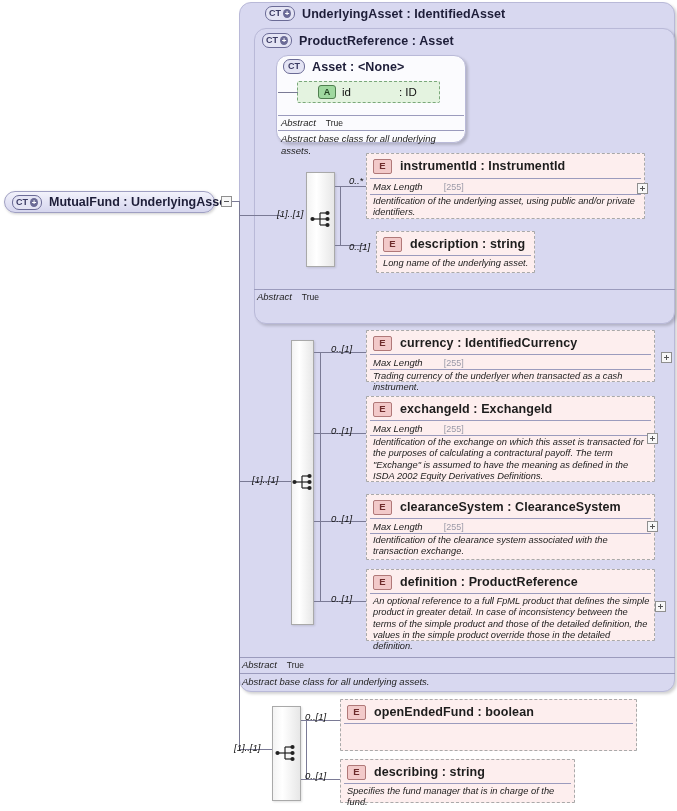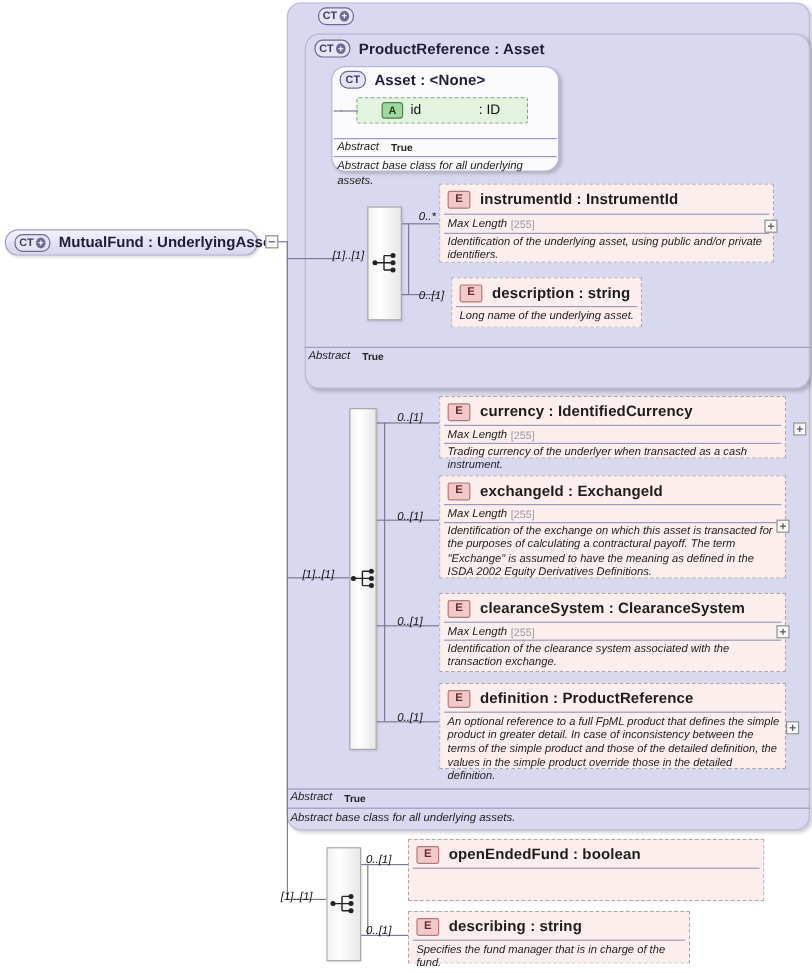--- a/index.html
+++ b/index.html
@@ -209,6 +209,7 @@
   </div>
   <div class="ct-head" style="left:265px;top:5px;height:17px;">
     <span class="badge ctplus">CT<span class="plusglyph">+</span></span>
+    <span class="ct-title">UnderlyingAsset : IdentifiedAsset</span>
   </div>
 
   <div class="prop-row" style="left:239px;top:657px;width:436px;height:14px;">

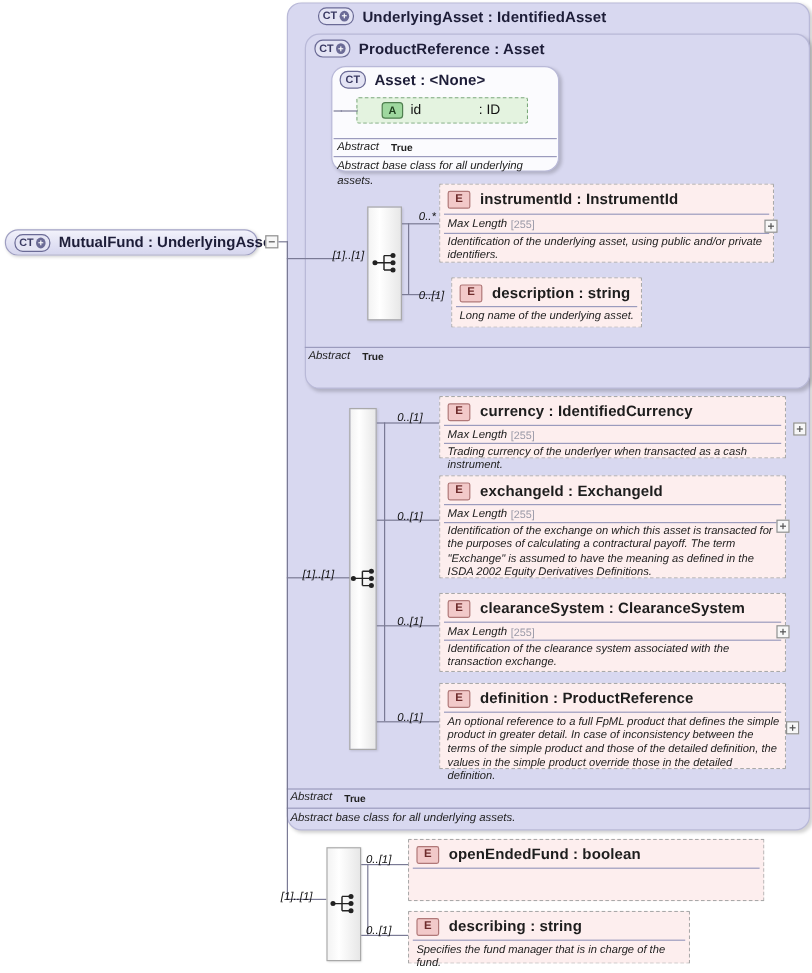--- a/index.html
+++ b/index.html
@@ -82,7 +82,7 @@
     font-size:9.5px;
   }
   .prop-row .k{font-style:italic;color:#222;}
-  .prop-row .v{font-weight:bold;font-size:8.5px;color:#222;}
+  .prop-row .v{font-weight:normal;font-size:8.5px;color:#222;}
   .doc-row{
     position:absolute;
     border-top:1px solid #9b9bbd;

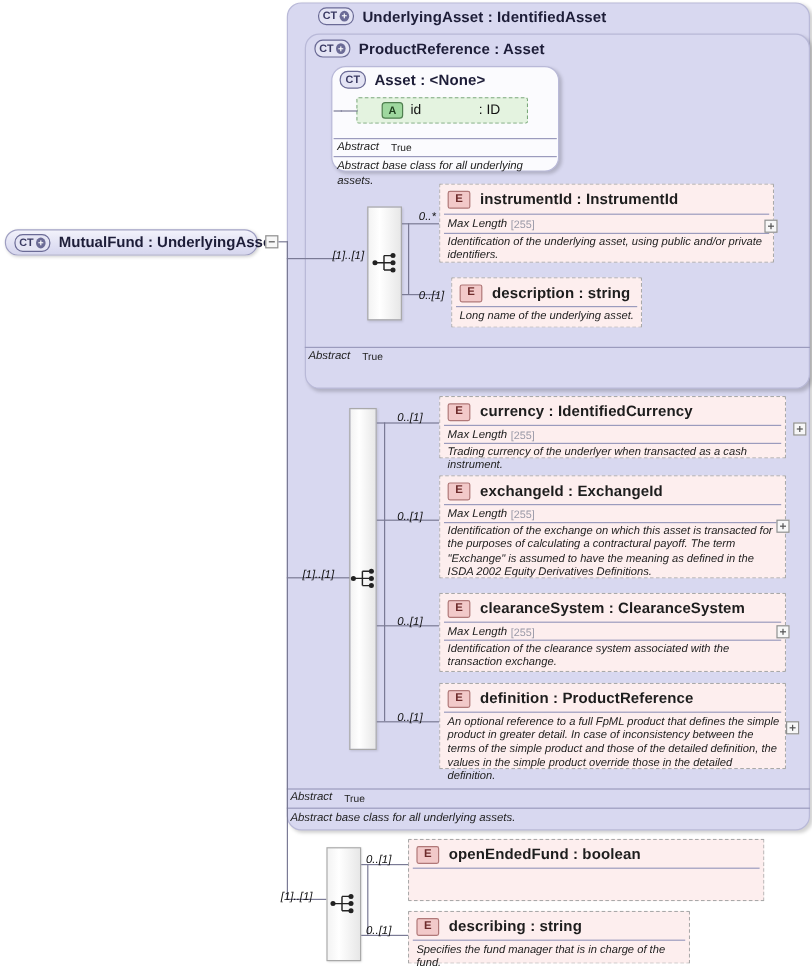--- a/index.html
+++ b/index.html
@@ -133,7 +133,7 @@
   .el-sep{position:absolute;left:4px;right:4px;border-top:1px solid #9b9bbd;}
   .el-facet{
     position:absolute;left:7px;right:20px;
-    display:flex;align-items:center;gap:3px;font-size:9.5px;
+    display:flex;align-items:center;gap:21px;font-size:9.5px;
   }
   .el-facet .k{font-style:italic;color:#222;}
   .el-facet .v{color:#9a9aa8;font-size:9px;}

